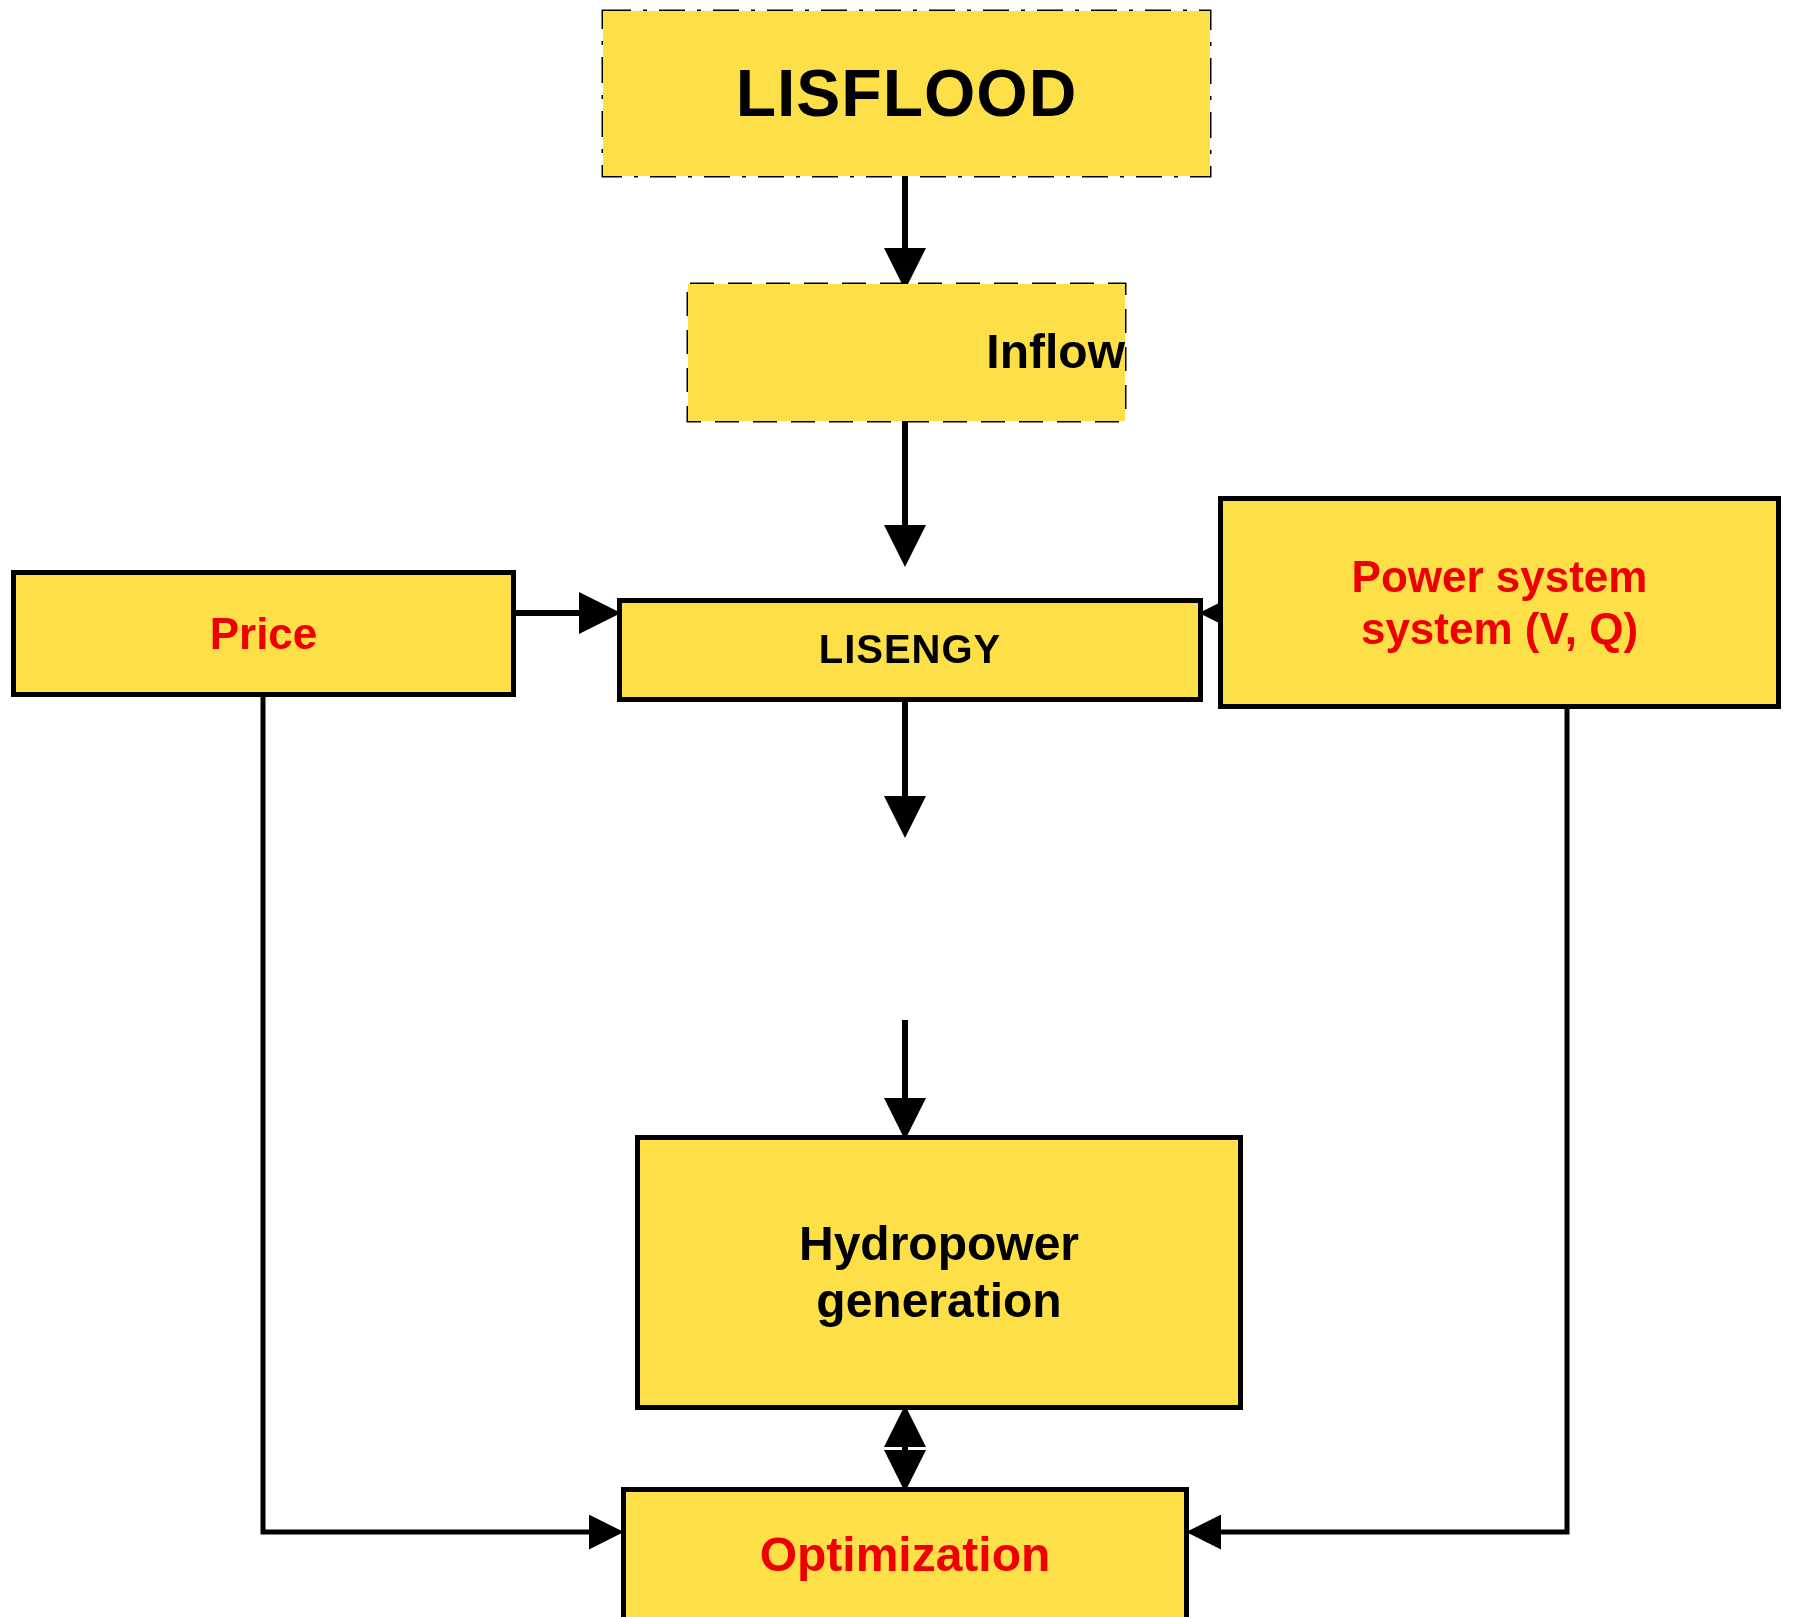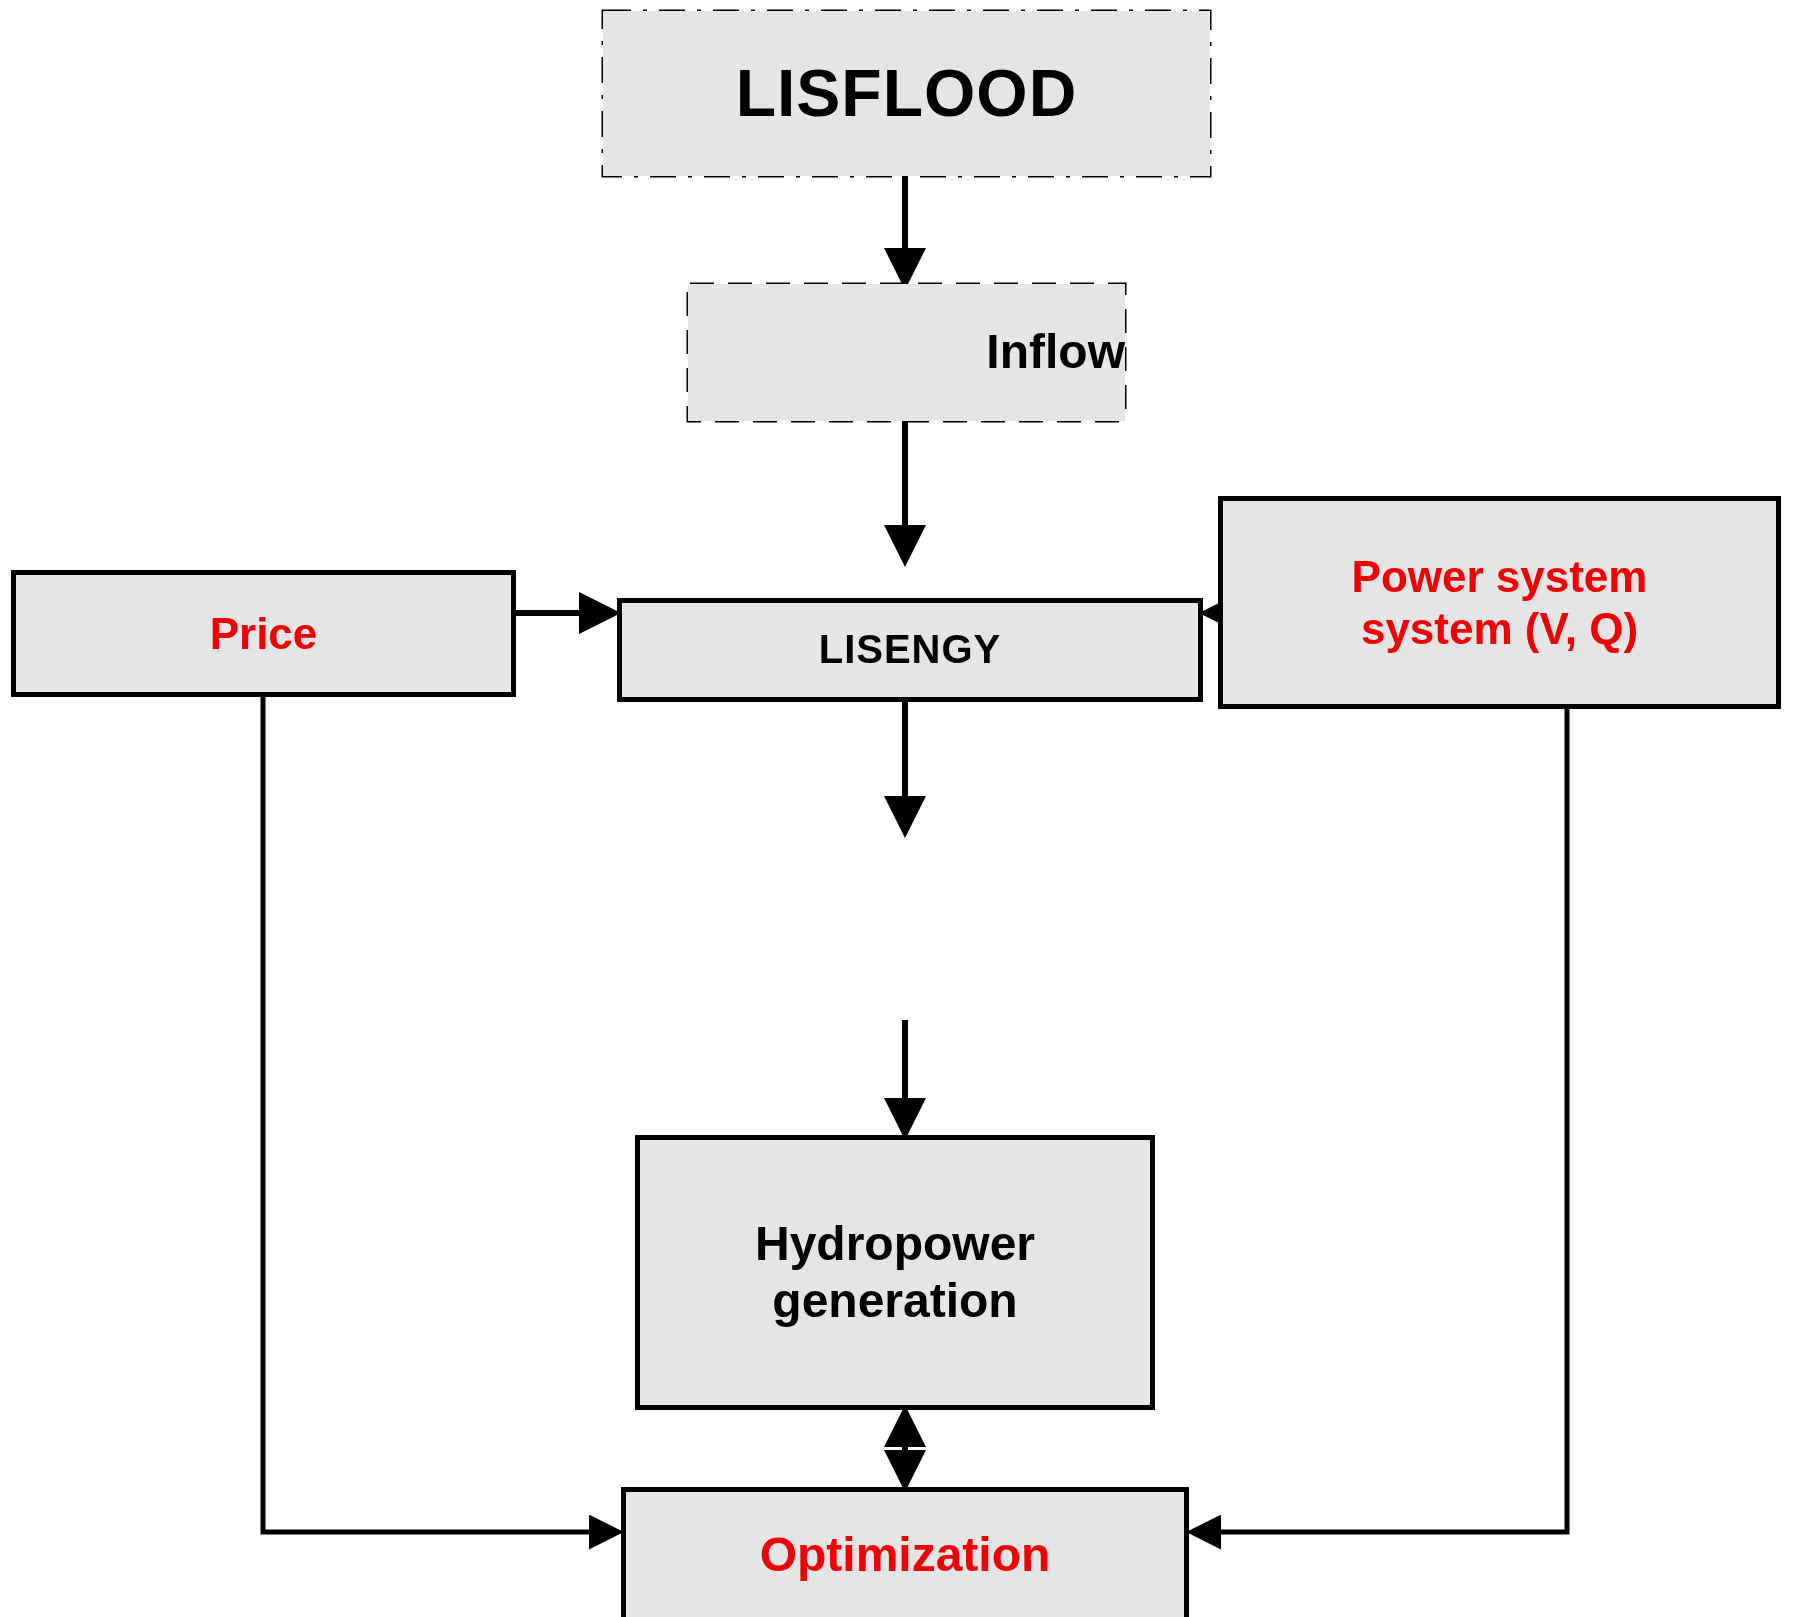--- a/index.html
+++ b/index.html
@@ -24,7 +24,7 @@
     align-items: center;
     justify-content: center;
     text-align: center;
-    background: #e5e5e5;
+    background: #fde047;
     color: #000000;
     font-weight: bold;
     line-height: 1.18;

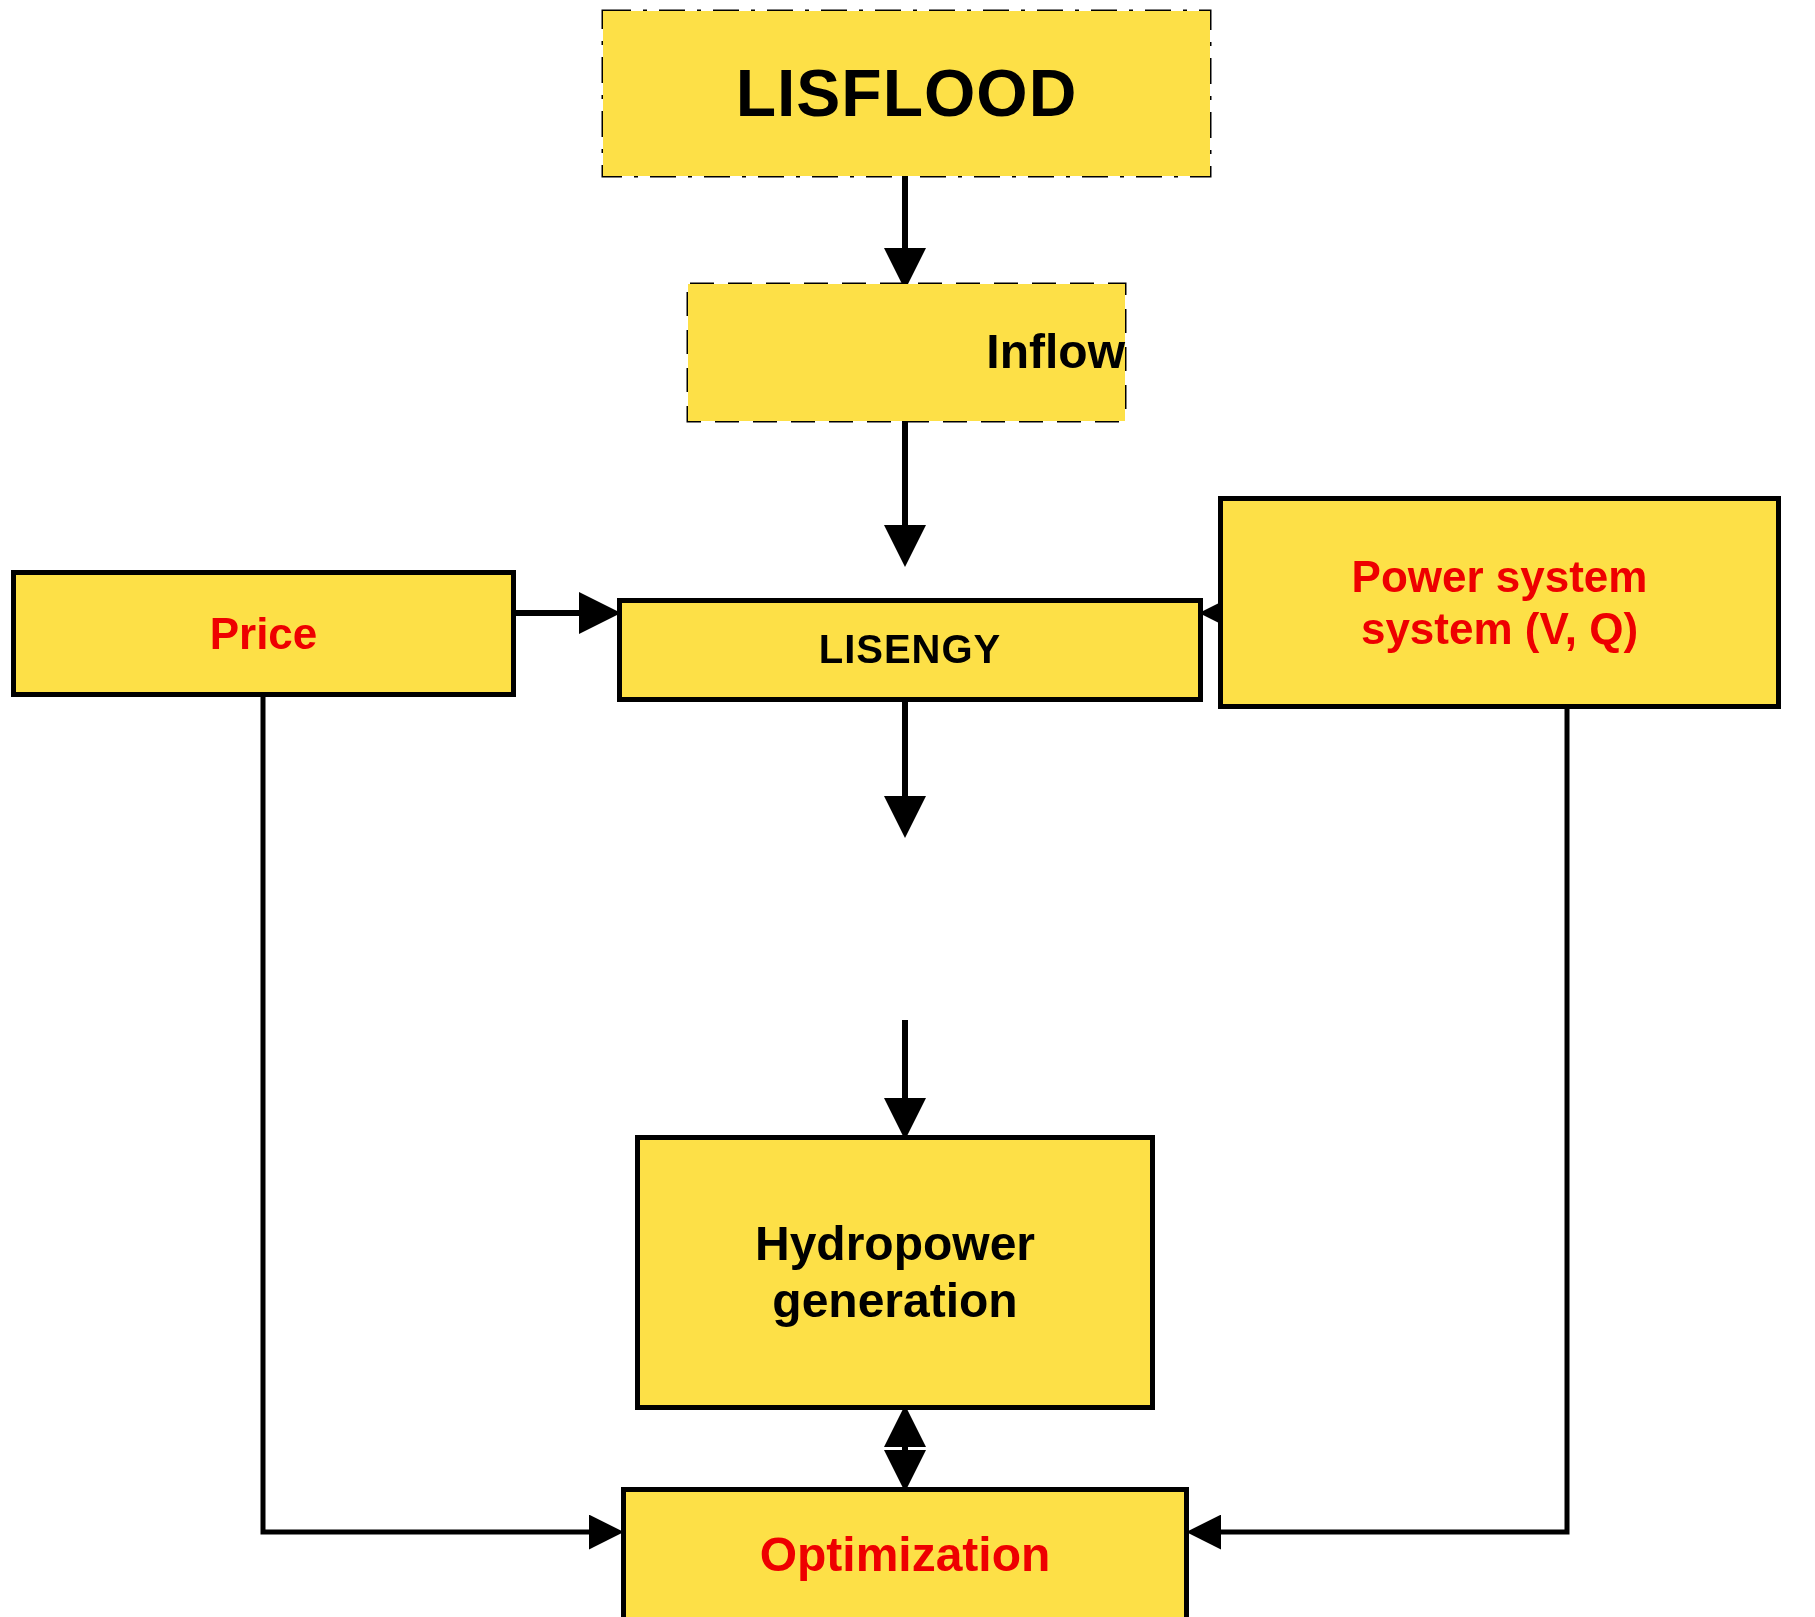--- a/index.html
+++ b/index.html
@@ -69,7 +69,7 @@
     font-size: 48px;
   }
   #node-hydro {
-    left: 635px; top: 1135px; width: 520px; height: 275px;
+    left: 635px; top: 1135px; width: 608px; height: 275px;
     font-size: 48px;
   }
   #node-optimization {

